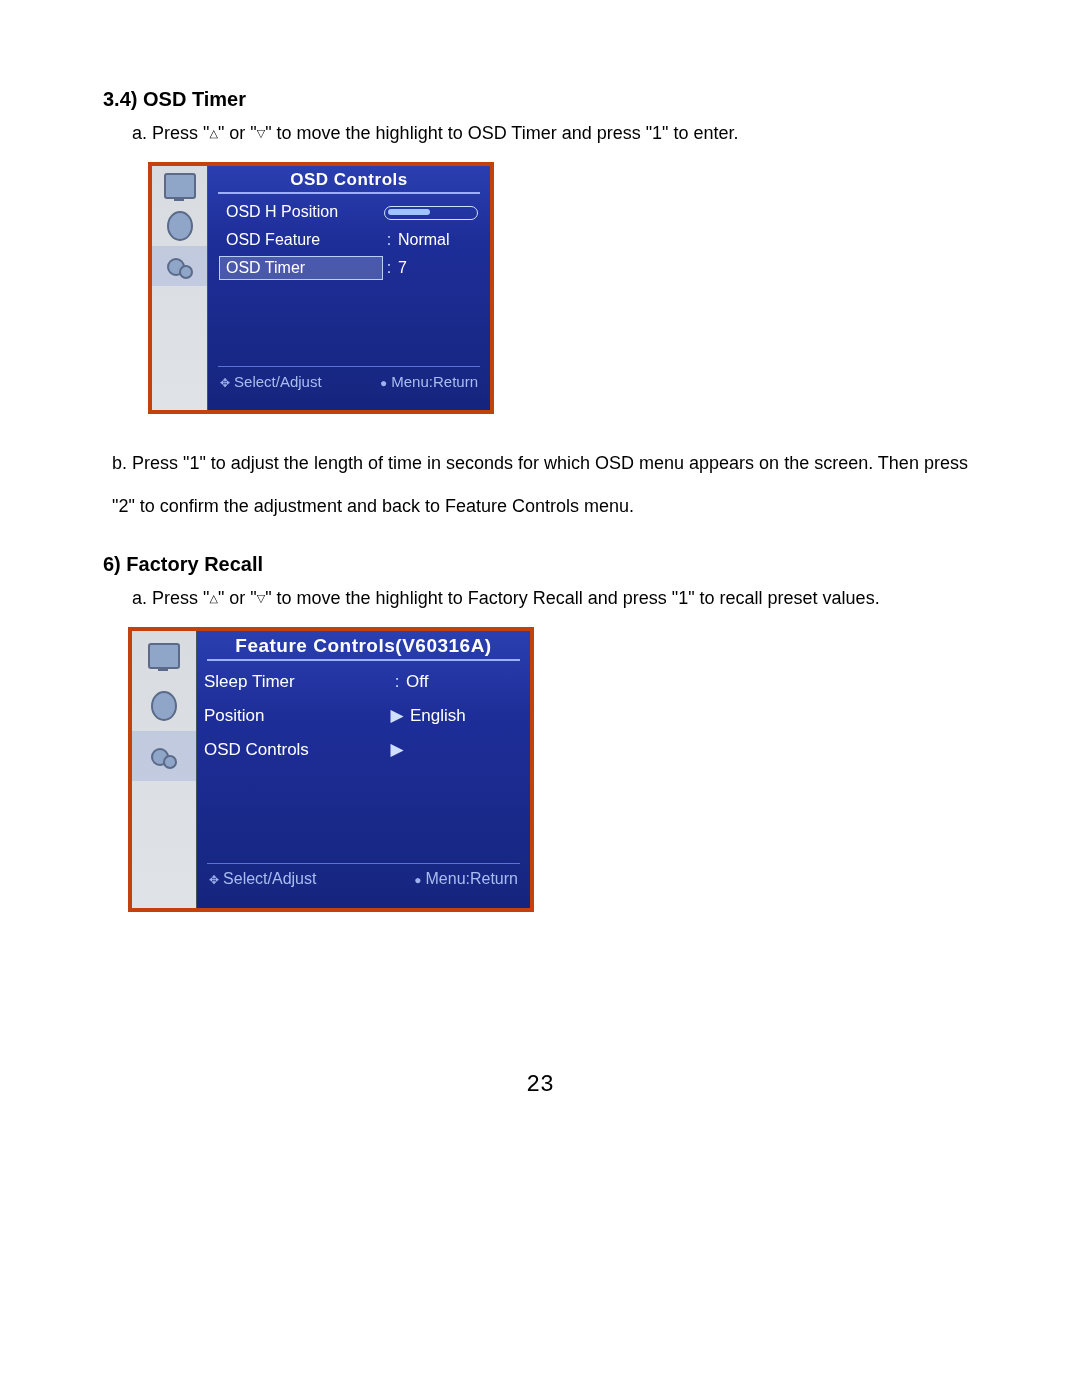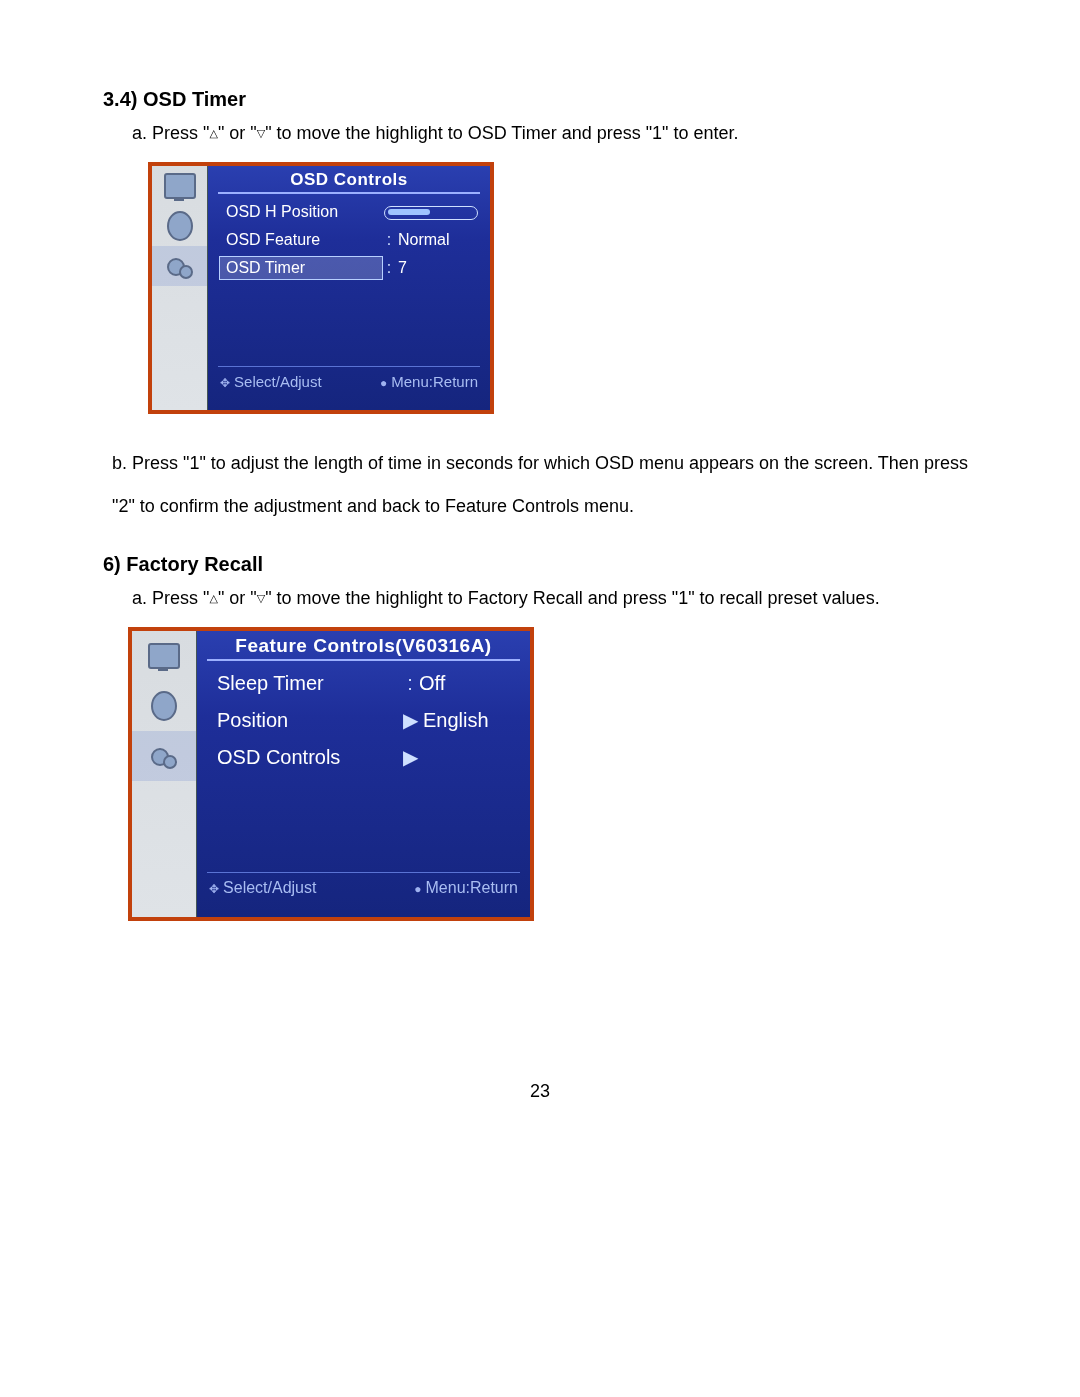--- a/index.html
+++ b/index.html
@@ -117,7 +117,7 @@
   .osd2 .osd-icons { width: 64px; }
   .osd2 .osd-icon { height: 50px; }
   .osd2 .osd-title { font-size: 19px; }
-  .osd2 .osd-row { font-size: 20px; padding: 5px 14px; }
+  .osd2 .osd-row { font-size: 17px; padding: 5px 1px; }
   .osd2 .osd-row .label { flex-basis: 180px; }
   .osd2 .osd-spacer { height: 96px; }
   .osd2 .osd-footer { font-size:16px; }

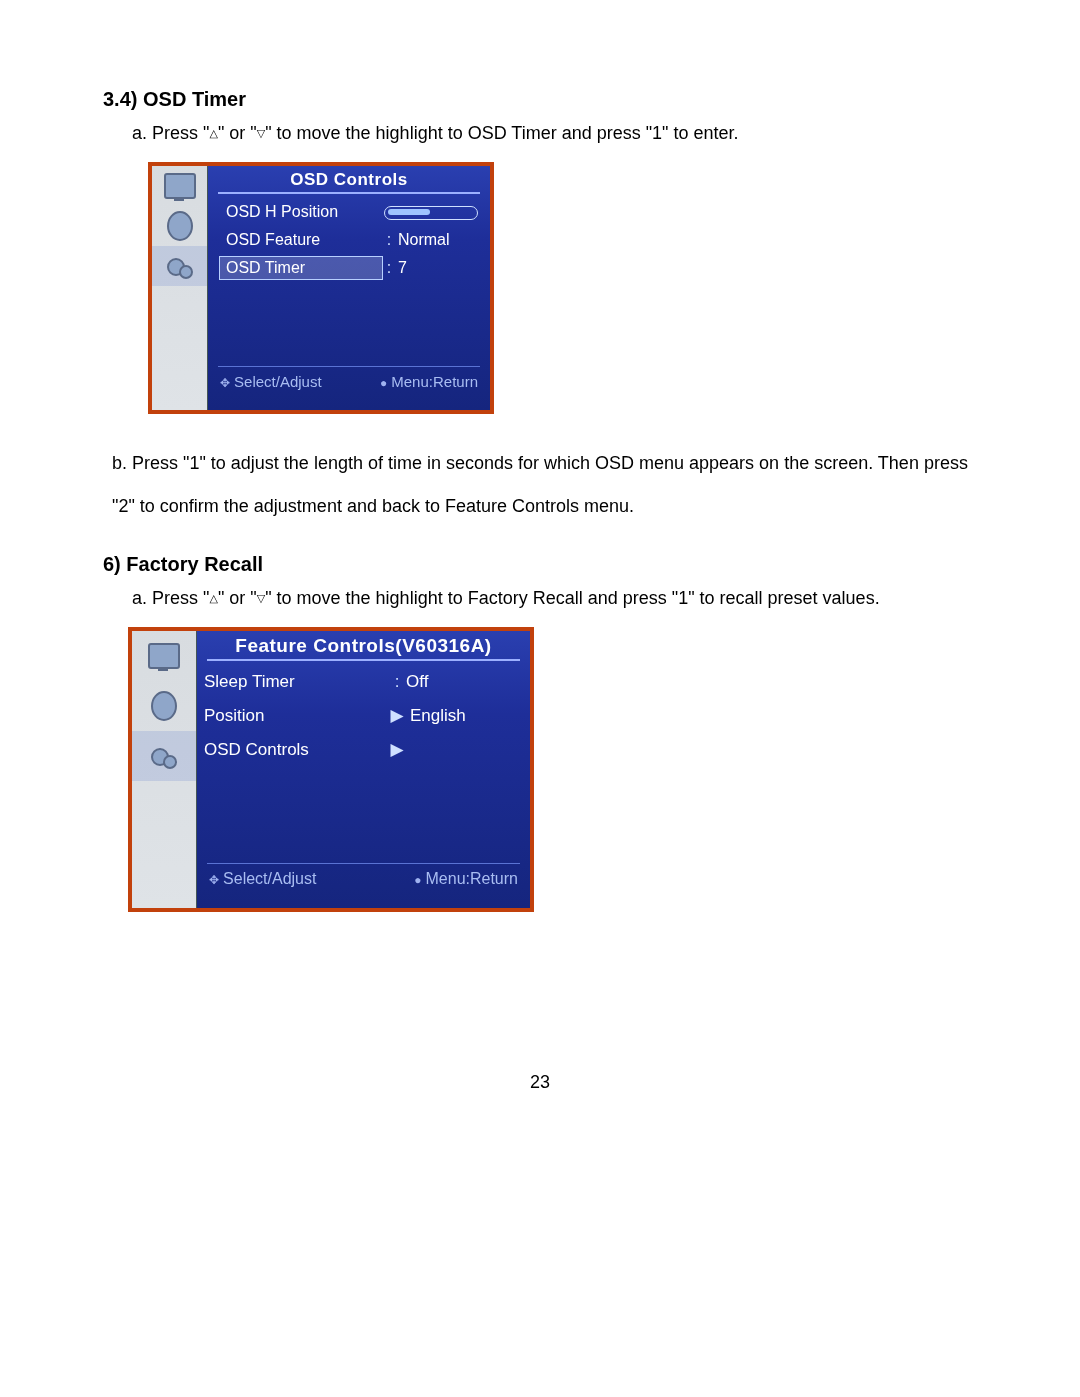--- a/index.html
+++ b/index.html
@@ -131,7 +131,7 @@
   .ic-gears::before{width:14px;height:14px;left:0;top:3px;background:#8fa6c9;}
   .ic-gears::after{width:10px;height:10px;left:12px;top:10px;background:#8fa6c9;}
   .page-number {
-    text-align:center; font-size:18px; margin-top: 160px;
+    text-align:center; font-size:23px; margin-top: 160px; font-family: Liberation Mono, monospace;
   }
 </style>
 </head>

